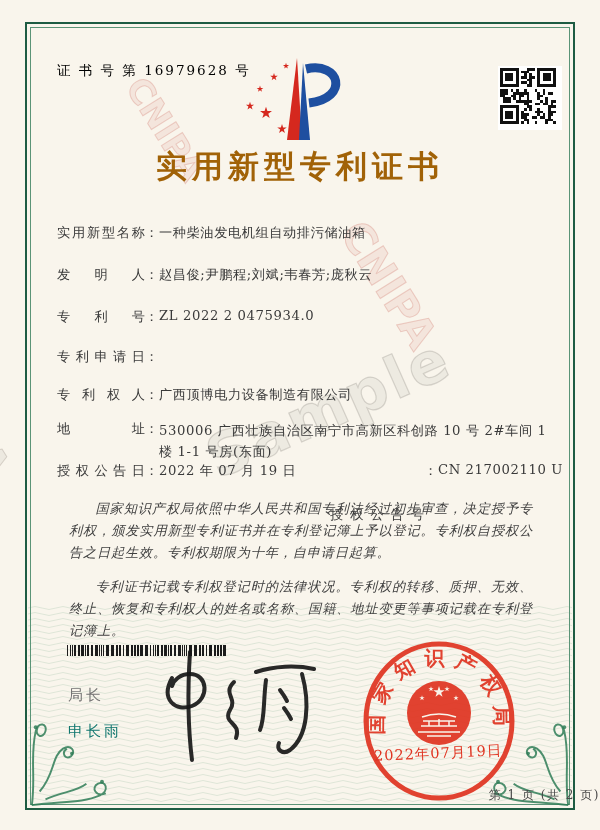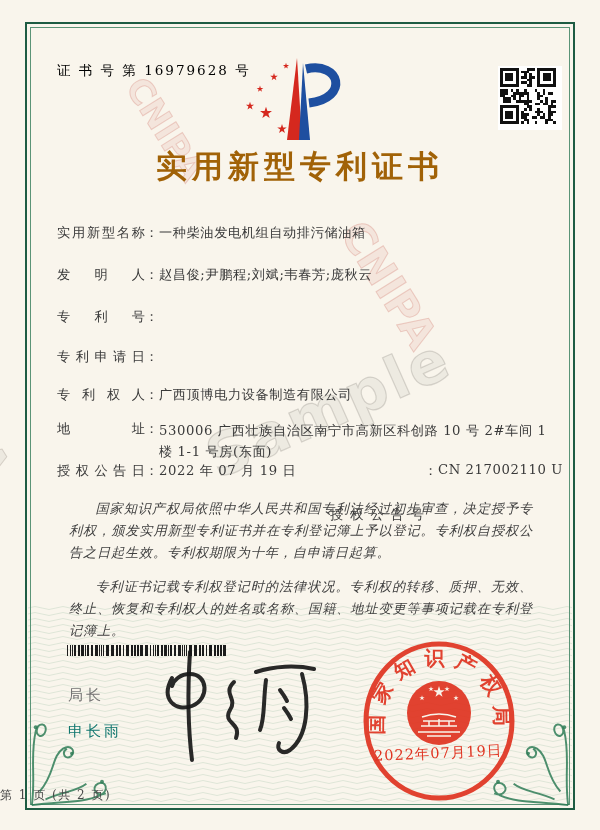--- a/index.html
+++ b/index.html
@@ -307,6 +307,7 @@
     <div class="frow" style="top:84px">
       <span class="flabel">专利号</span>
         <span class="fcolon">：</span>
+        <span class="fval">ZL 2022 2 0475934.0</span>
     </div>
     <div class="frow" style="top:124px">
       <span class="flabel">专利申请日</span>

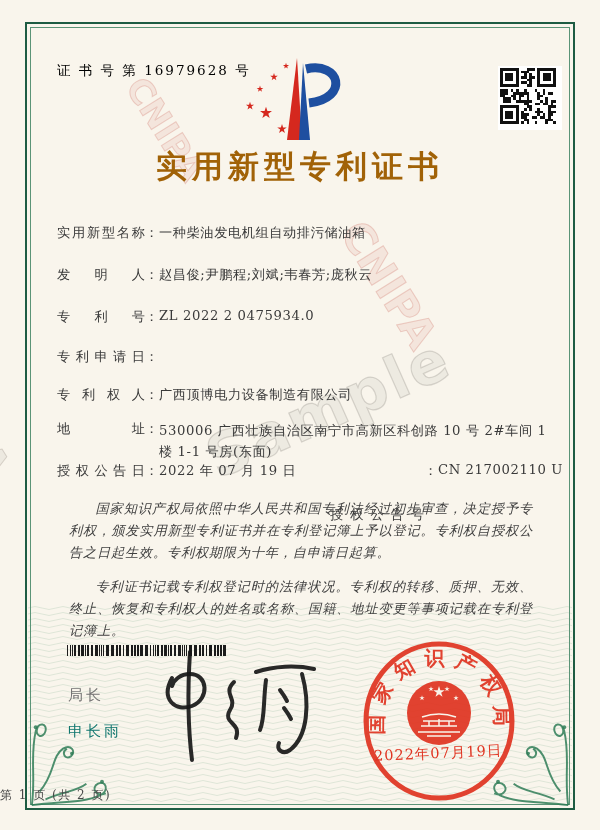--- a/index.html
+++ b/index.html
@@ -61,7 +61,7 @@
   .seal-gate{fill:none;stroke:var(--paper);stroke-width:1.5;}
   .seal-date{position:absolute;left:374px;top:744px;font-size:14.5px;letter-spacing:1px;color:var(--sealred);transform:rotate(-2.5deg);white-space:nowrap;}
   
-  .footer{position:absolute;left:0;right:0;top:787px;text-align:left;font-size:12px;letter-spacing:1.5px;color:#474747;}
+  .footer{position:absolute;left:0;right:0;top:787px;text-align:right;font-size:12px;letter-spacing:1.5px;color:#474747;}
   
   .orn{position:absolute;bottom:20px;width:112px;height:112px;}
   .orn path{fill:none;stroke:#2f7d57;stroke-width:2;opacity:.85;}

